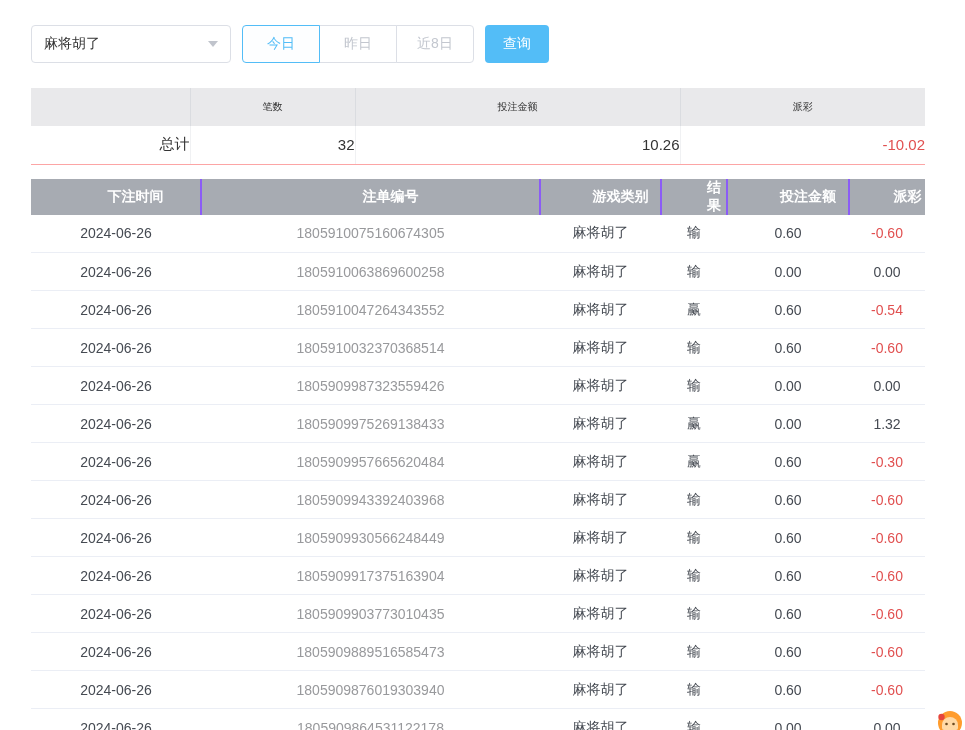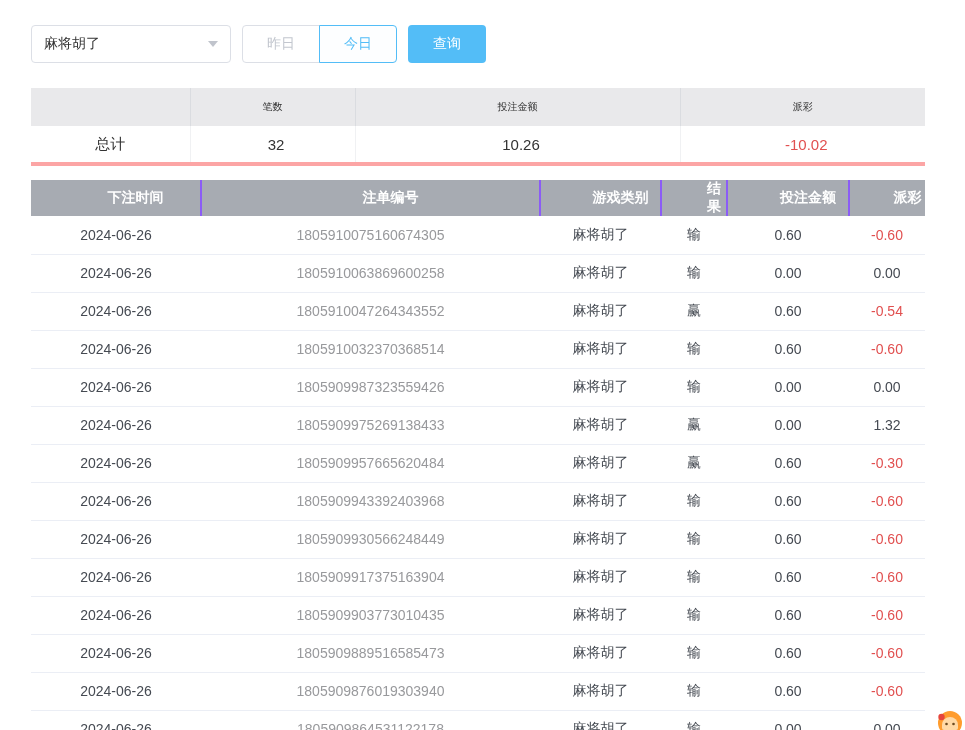--- a/index.html
+++ b/index.html
@@ -82,8 +82,8 @@
 
 
     <div class="btn-group">
+      <button class="quick-btn active">今日</button>
       <button class="quick-btn">昨日</button>
-      <button class="quick-btn active">今日</button>
     </div>
 
     <button class="query-btn">查询</button>

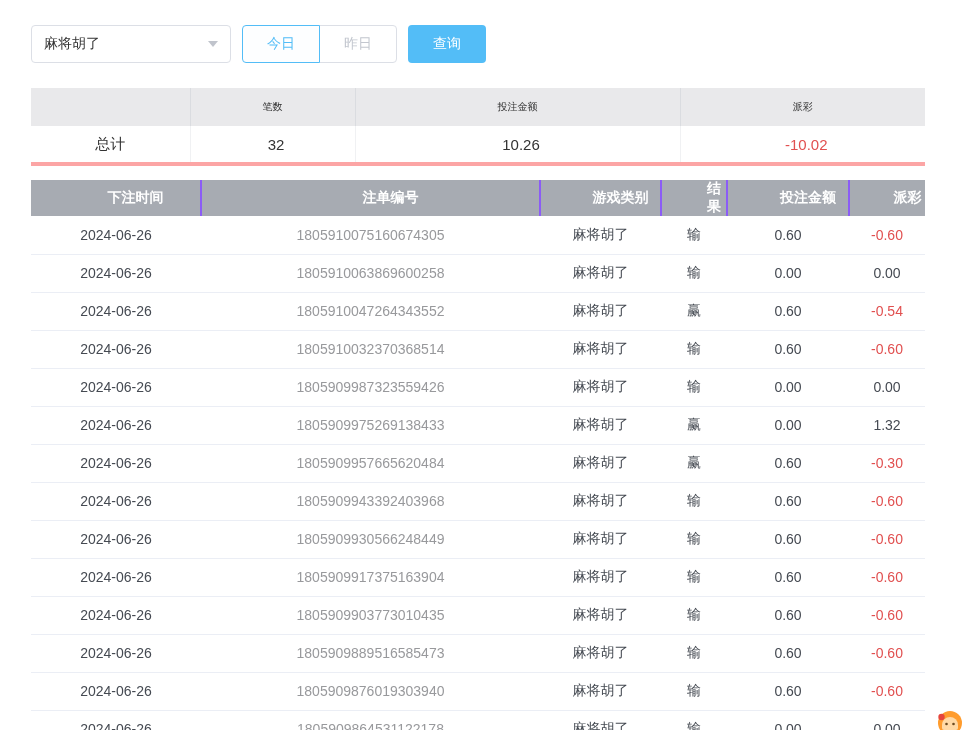--- a/index.html
+++ b/index.html
@@ -84,6 +84,7 @@
     <div class="btn-group">
       <button class="quick-btn active">今日</button>
       <button class="quick-btn">昨日</button>
+      <button class="quick-btn">近8日</button>
     </div>
 
     <button class="query-btn">查询</button>

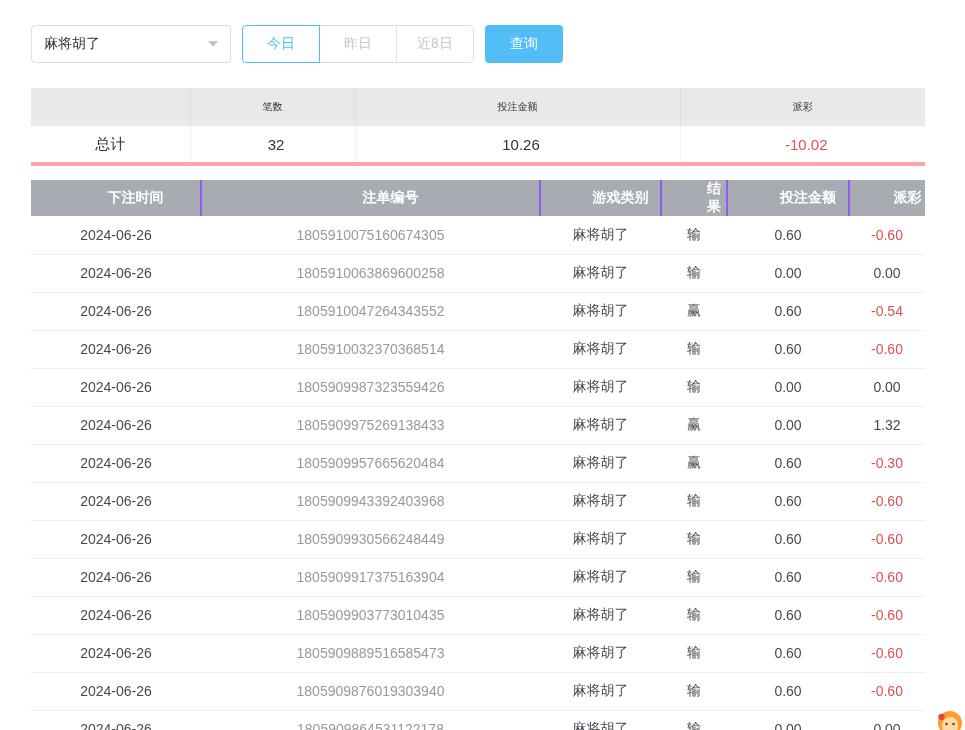--- a/index.html
+++ b/index.html
@@ -35,7 +35,7 @@
   .quick-btn:last-child { border-radius:0 4px 4px 0; }
   .quick-btn.active { border-color:#53bdf7; color:#53bdf7; z-index:2; background:#fdfeff; }
   .query-btn {
-    margin-left:11px; width:78px; height:38px; background:#53bdf7; color:#fff;
+    margin-left:11px; width:64px; height:38px; background:#53bdf7; color:#fff;
     border:none; border-radius:4px; font-size:14px; cursor:pointer; font-family:inherit;
   }
 

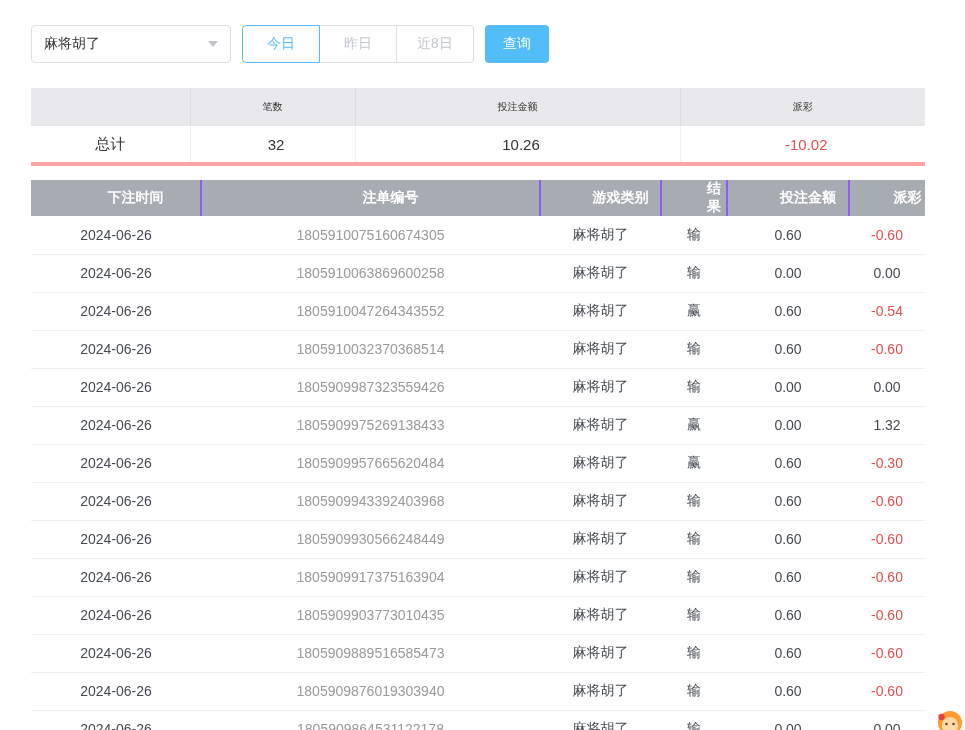--- a/index.html
+++ b/index.html
@@ -46,8 +46,8 @@
   }
   .summary th + th { border-left:1px solid #dadce0; }
   .summary td {
-    height:38px; text-align:center; font-size:15px; color:#333;
-    border-bottom:4px solid #fca5a5; background:#fff;
+    height:38px; text-align:right; font-size:15px; color:#333;
+    border-bottom:1px solid #fca5a5; background:#fff;
   }
   .summary td + td { border-left:1px solid #f0f1f3;padding-left:7px; }
 

